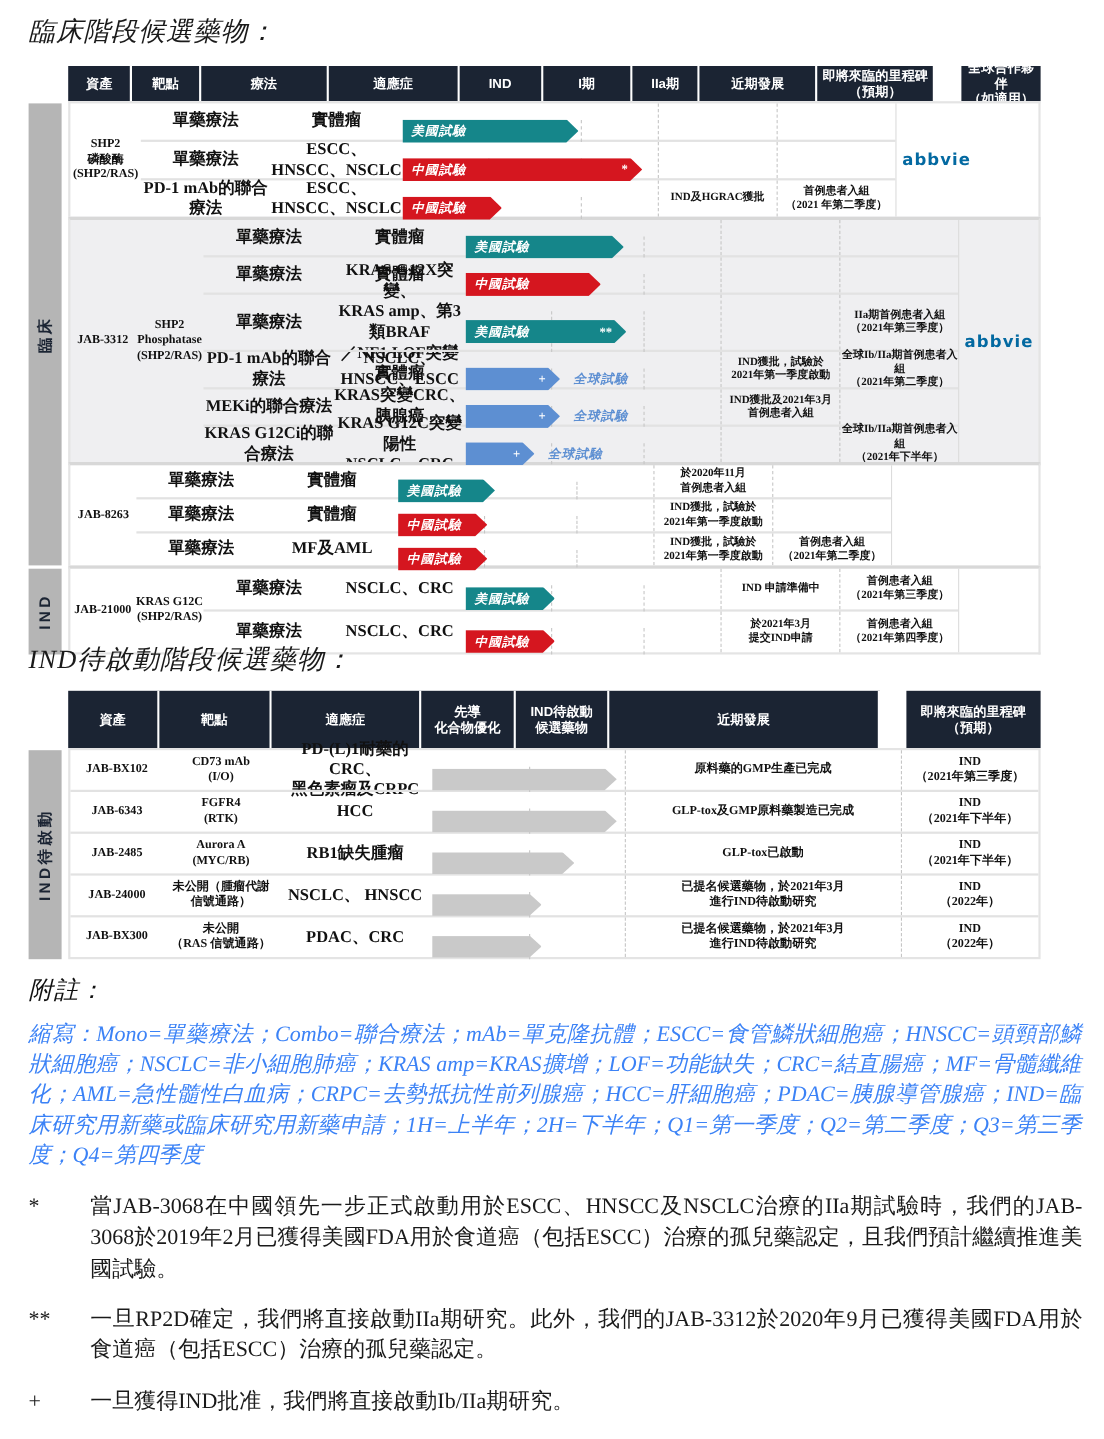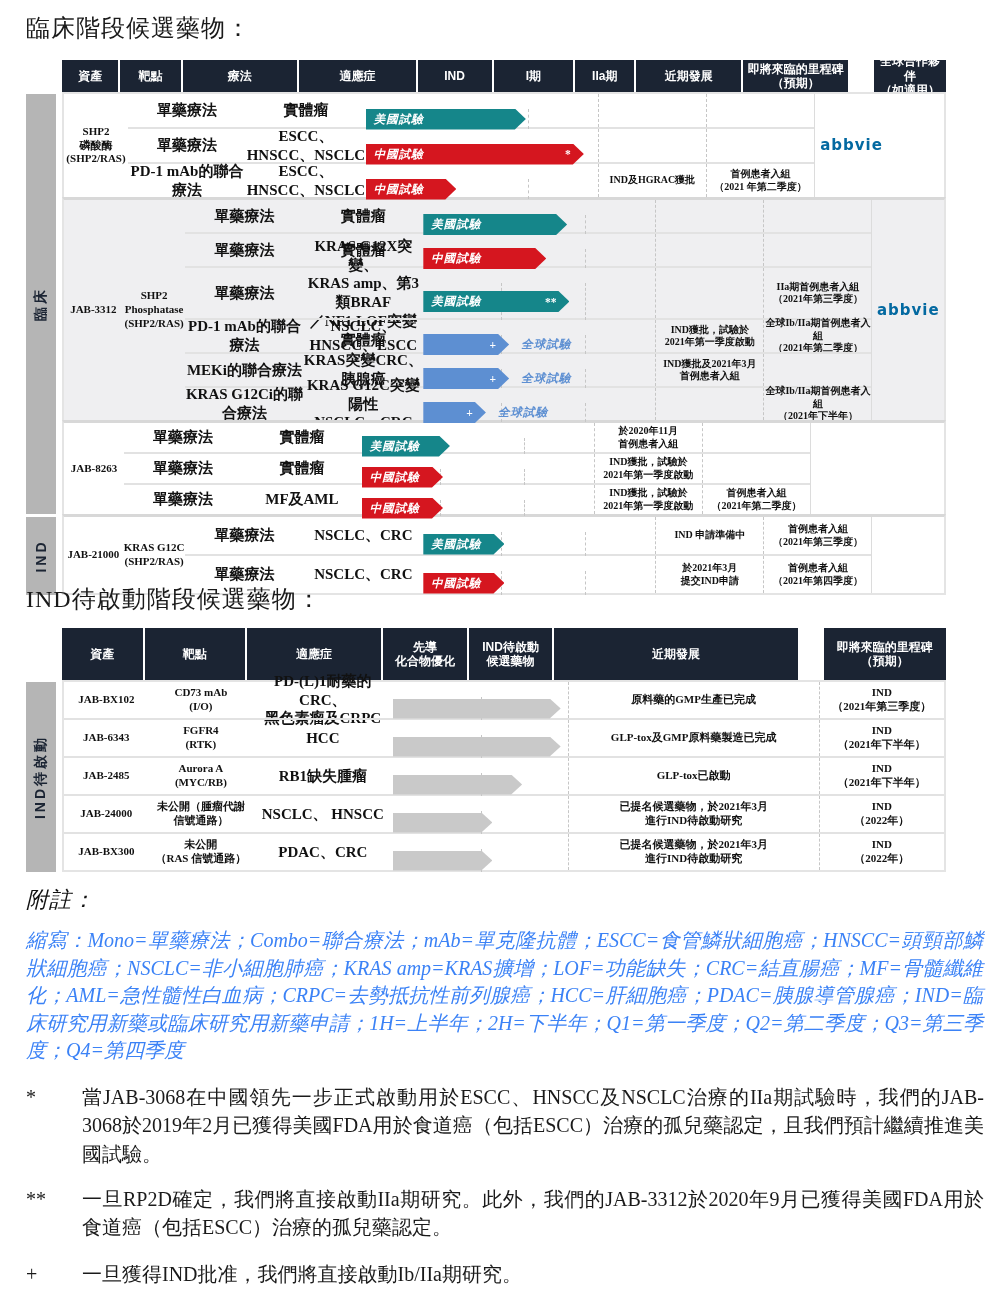--- a/index.html
+++ b/index.html
@@ -6,7 +6,7 @@
   .page{position:relative;width:1004px;height:1308px;background:#fff;overflow:hidden;
         font-family:"Liberation Serif","DejaVu Serif",serif;color:#111;}
 
-  .title{position:absolute;left:26px;font-size:24px;letter-spacing:1px;color:#1a1a1a;white-space:nowrap;}
+  .title{position:absolute;left:26px;font-style:italic;font-size:24px;letter-spacing:1px;color:#1a1a1a;white-space:nowrap;}
   .title1{top:12px;}
   .title2{top:583px;}
 

